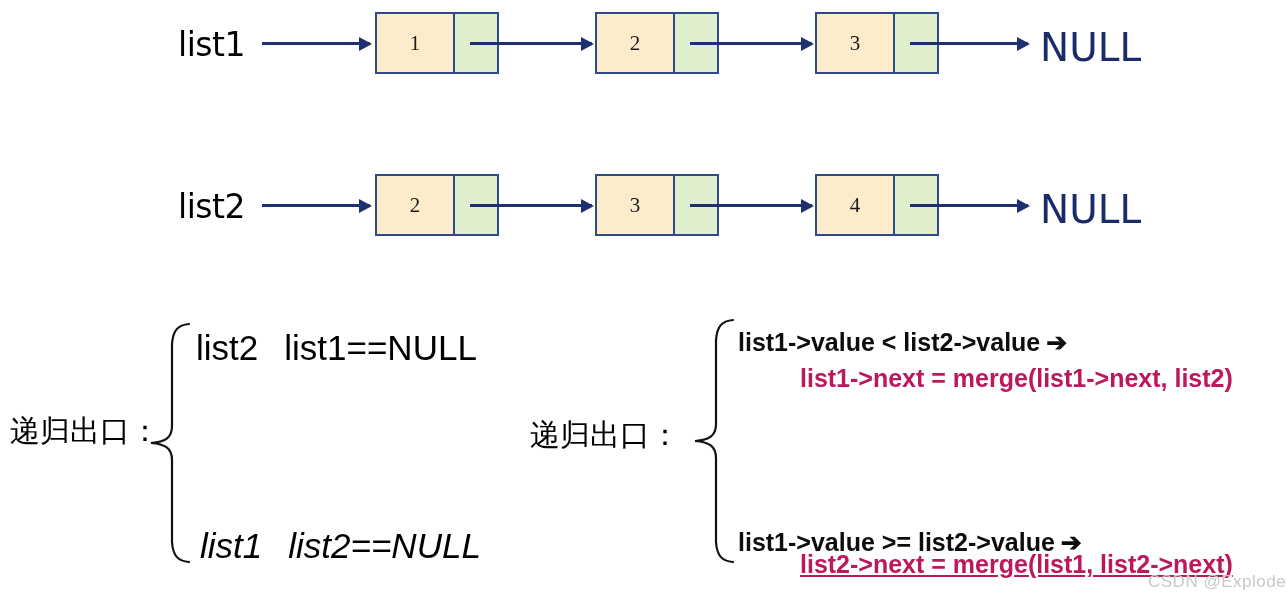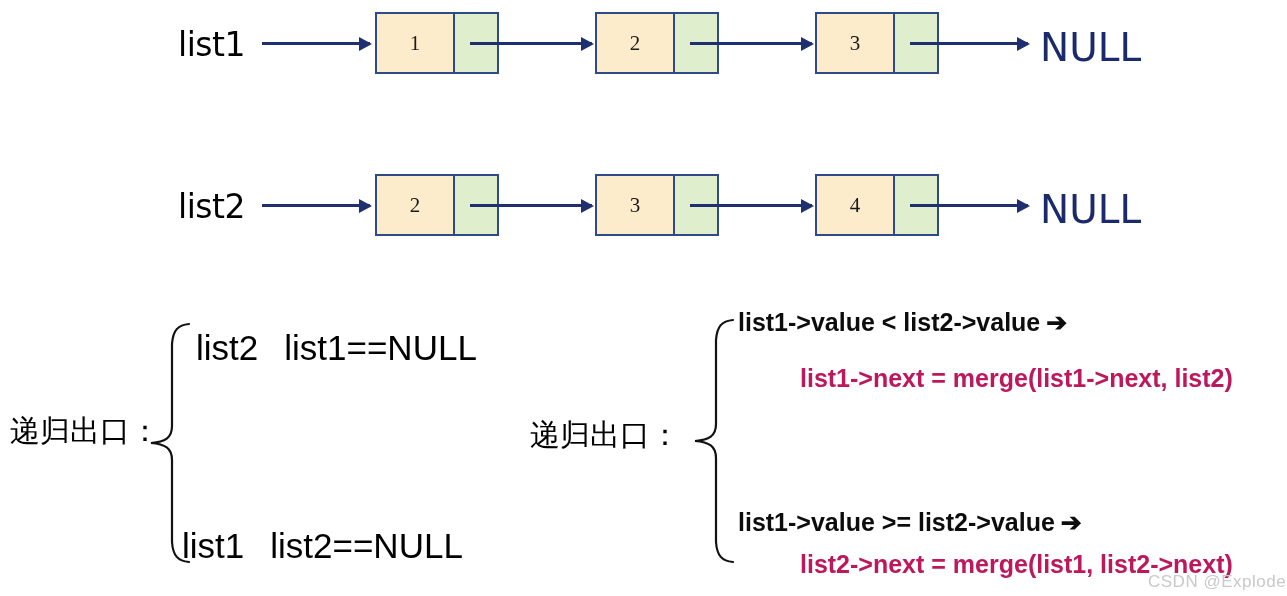--- a/index.html
+++ b/index.html
@@ -111,6 +111,7 @@
     color: #0d0d0d;
     font-weight: bold;
     font-family: "Liberation Sans", sans-serif;
+    margin-top: 20px;
   }
   .cond-line .arrow-glyph {
     font-size: 25px;

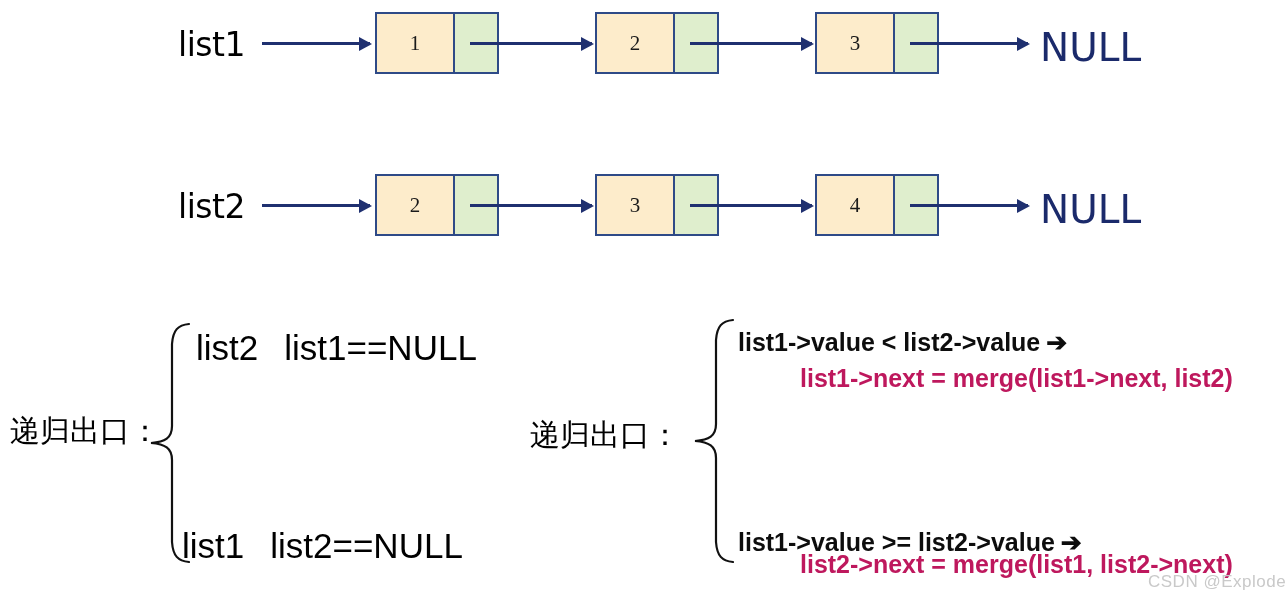--- a/index.html
+++ b/index.html
@@ -208,7 +208,7 @@
     <span>list2</span><span class="gap"></span><span>list1==NULL</span>
   </div>
 
-  <div class="case-line" style="left:182px; top:528px;">
+  <div class="case-line" style="left:200px; top:528px;font-style:italic;">
     <span>list1</span><span class="gap"></span><span>list2==NULL</span>
   </div>
 </div>

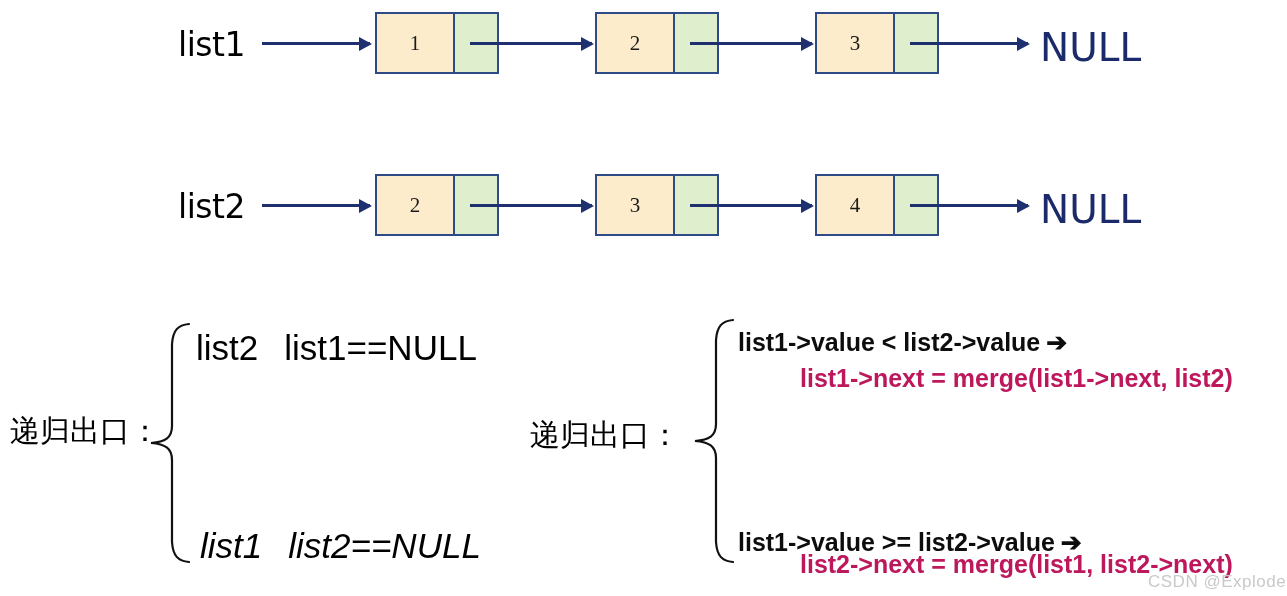--- a/index.html
+++ b/index.html
@@ -230,7 +230,7 @@
   <div class="cond-line" style="left:738px; top:510px;">
     <span>list1-&gt;value &gt;= list2-&gt;value</span><span class="arrow-glyph">➔</span>
   </div>
-  <div class="code-line" style="left:800px; top:552px;">list2-&gt;next = merge(list1, list2-&gt;next)</div>
+  <div class="code-line" style="left:800px; top:552px;text-decoration:underline;">list2-&gt;next = merge(list1, list2-&gt;next)</div>
 </div>
 
 <div class="watermark" style="left:1148px; top:572px;">CSDN @Exploder</div>

